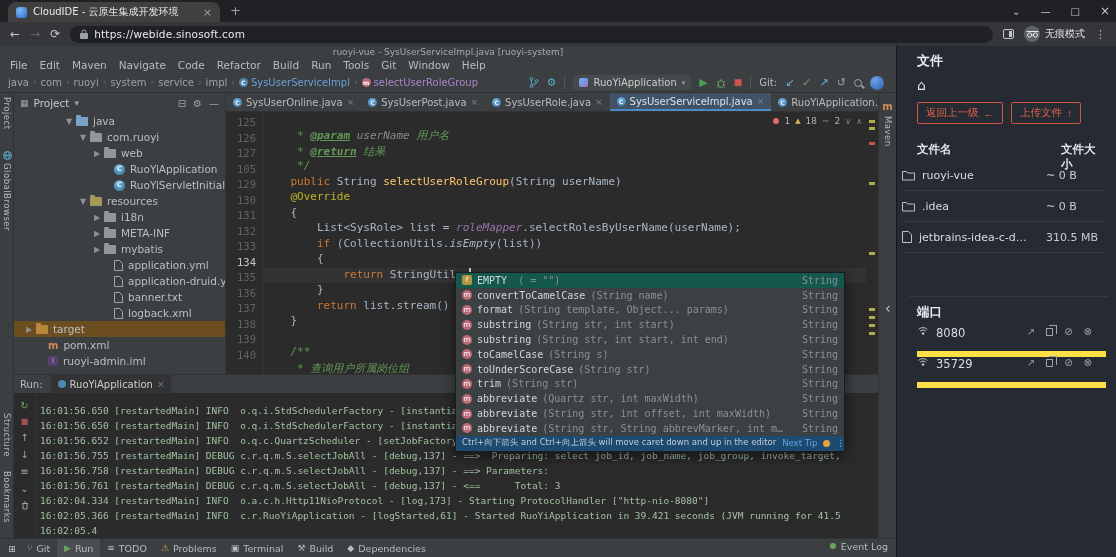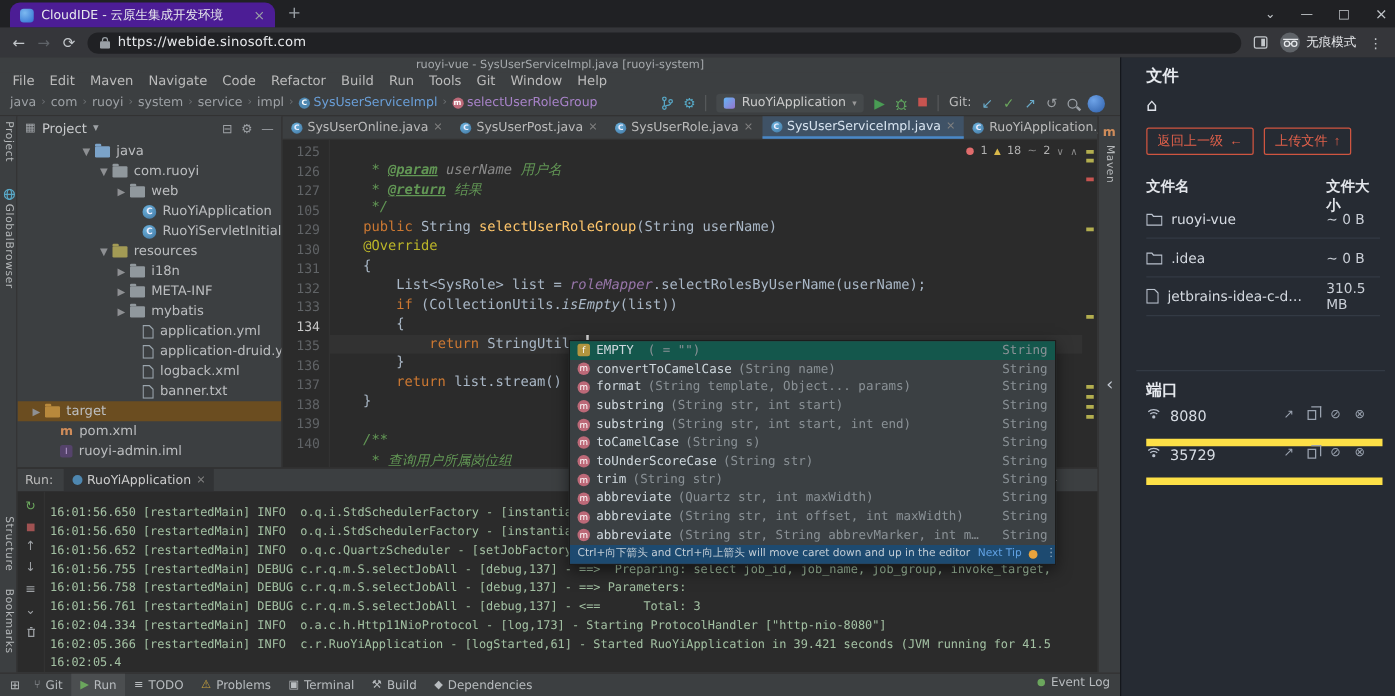--- a/index.html
+++ b/index.html
@@ -7,7 +7,7 @@
 .screen{position:relative;width:1116px;height:557px;background:#2b2b2b;overflow:hidden;color:#bbb}
 
 .btabs{position:absolute;left:0;top:0;width:1116px;height:22px;background:#202124}
-.btab{position:absolute;left:8px;top:2px;width:212px;height:20px;background:#4c1d95;border-radius:8px 8px 0 0;display:flex;align-items:center;gap:6px;padding:0 8px}
+.btab{position:absolute;left:8px;top:2px;width:212px;height:20px;background:#404040;border-radius:8px 8px 0 0;display:flex;align-items:center;gap:6px;padding:0 8px}
 .favicon{width:11px;height:11px;border-radius:3px;background:radial-gradient(circle at 35% 30%,#7cb9f0,#2f6fd0);flex:none}
 .btab-title{font-size:10px;color:#e8eaed;white-space:nowrap;overflow:hidden;text-overflow:ellipsis;flex:1}
 .btab-close{color:#9aa0a6;font-size:11px;flex:none;line-height:1}

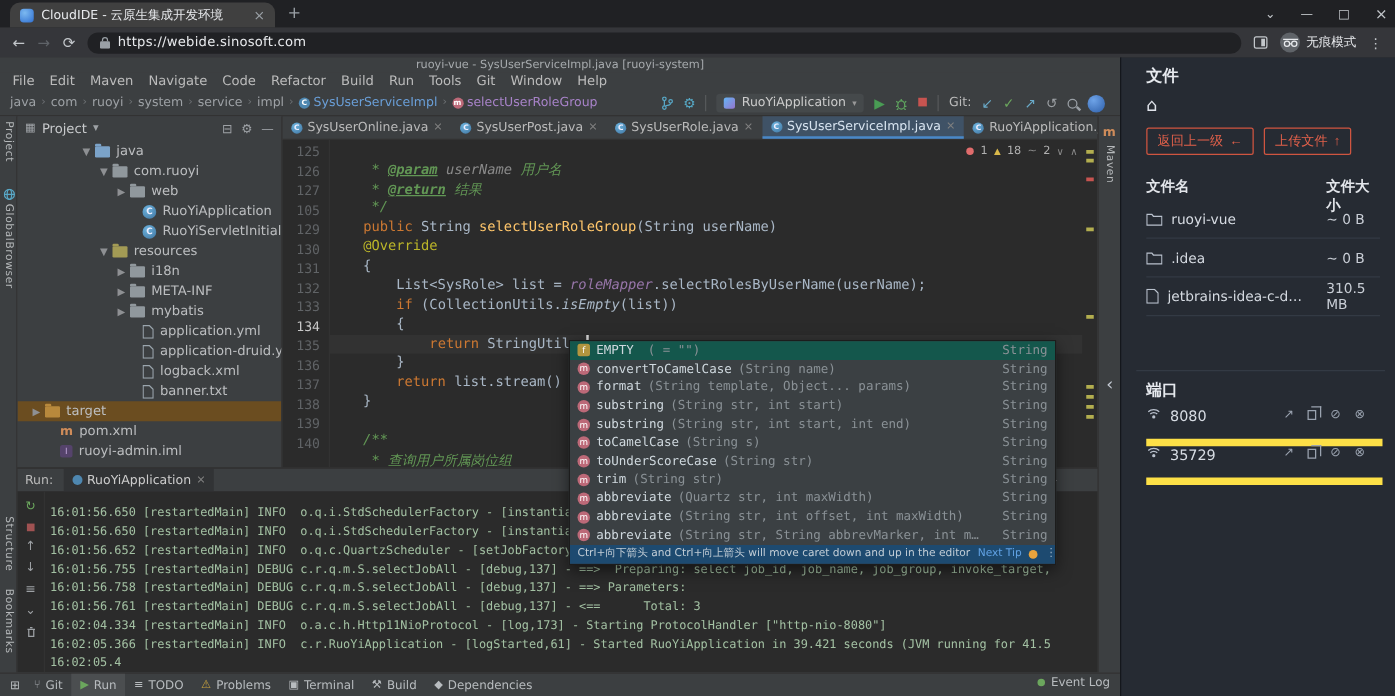--- a/index.html
+++ b/index.html
@@ -145,7 +145,7 @@
 .fp-btn{display:inline-flex;align-items:center;gap:5px;border:1px solid #cf5540;color:#e0604a;font-size:10.5px;padding:3px 8px;border-radius:2px;background:transparent;white-space:nowrap}
 .fp-cols{position:absolute;top:96px;left:20px;right:12px;display:flex;font-size:11.5px;font-weight:bold;color:#e3e6eb}
 .fp-col-size{position:absolute;left:144px}
-.fp-rows{position:absolute;top:114px;left:20px;right:12px}
+.fp-rows{position:absolute;top:114px;left:5px;right:12px}
 .fp-row{position:relative;height:31px;display:flex;align-items:center;border-bottom:1px solid #333a44;font-size:11px;color:#d7dce3}
 .fp-row .name{margin-left:7px;white-space:nowrap;overflow:hidden;text-overflow:ellipsis;max-width:110px}
 .fp-size{position:absolute;left:144px;color:#c8cdd5}

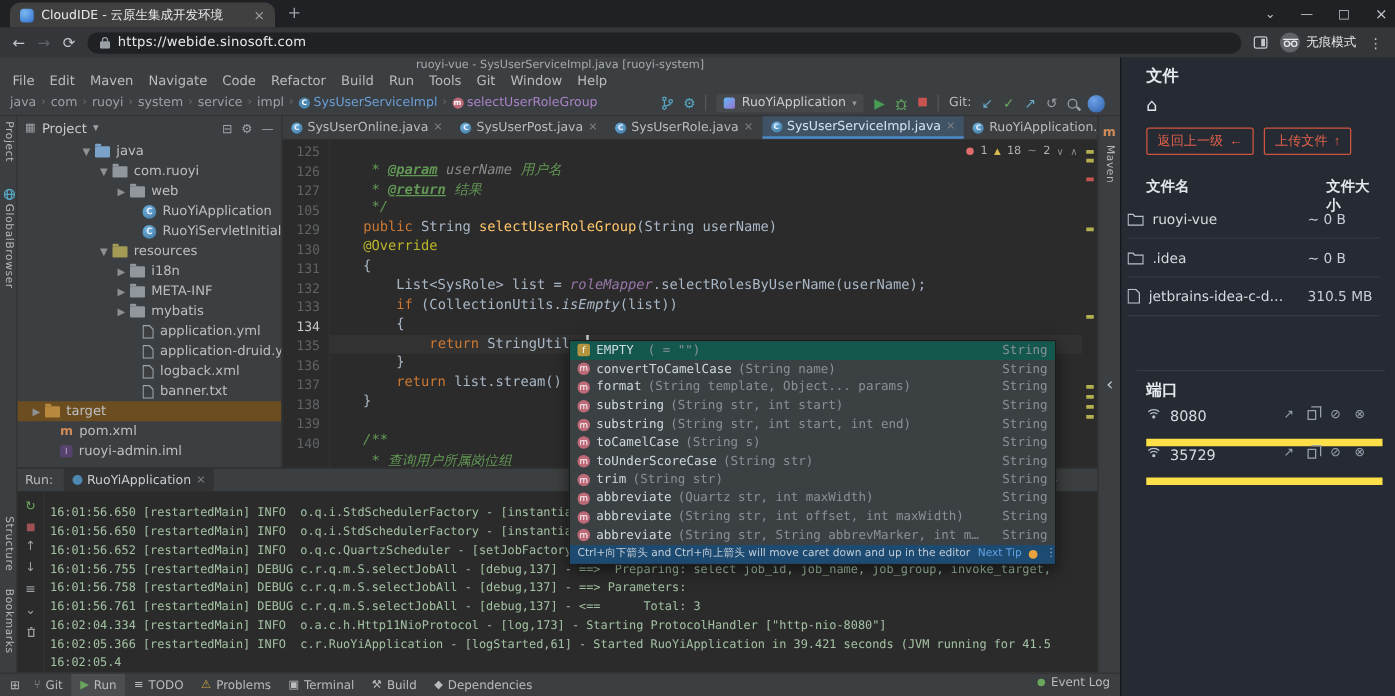--- a/index.html
+++ b/index.html
@@ -382,7 +382,7 @@
               <path d="M0.5 0.5h5l3 3v7h-8z" fill="none" stroke="#9aa5ad"></path>
             </svg>
           </span>
-          <span>logback.xml</span>
+          <span>banner.txt</span>
         </div>
       <div class="trow" style="--i:90px">
           <span class="tarr"></span>
@@ -391,7 +391,7 @@
               <path d="M0.5 0.5h5l3 3v7h-8z" fill="none" stroke="#9aa5ad"></path>
             </svg>
           </span>
-          <span>banner.txt</span>
+          <span>logback.xml</span>
         </div>
       <div class="trow sel" style="--i:12px">
           <span class="tarr">▶</span>

